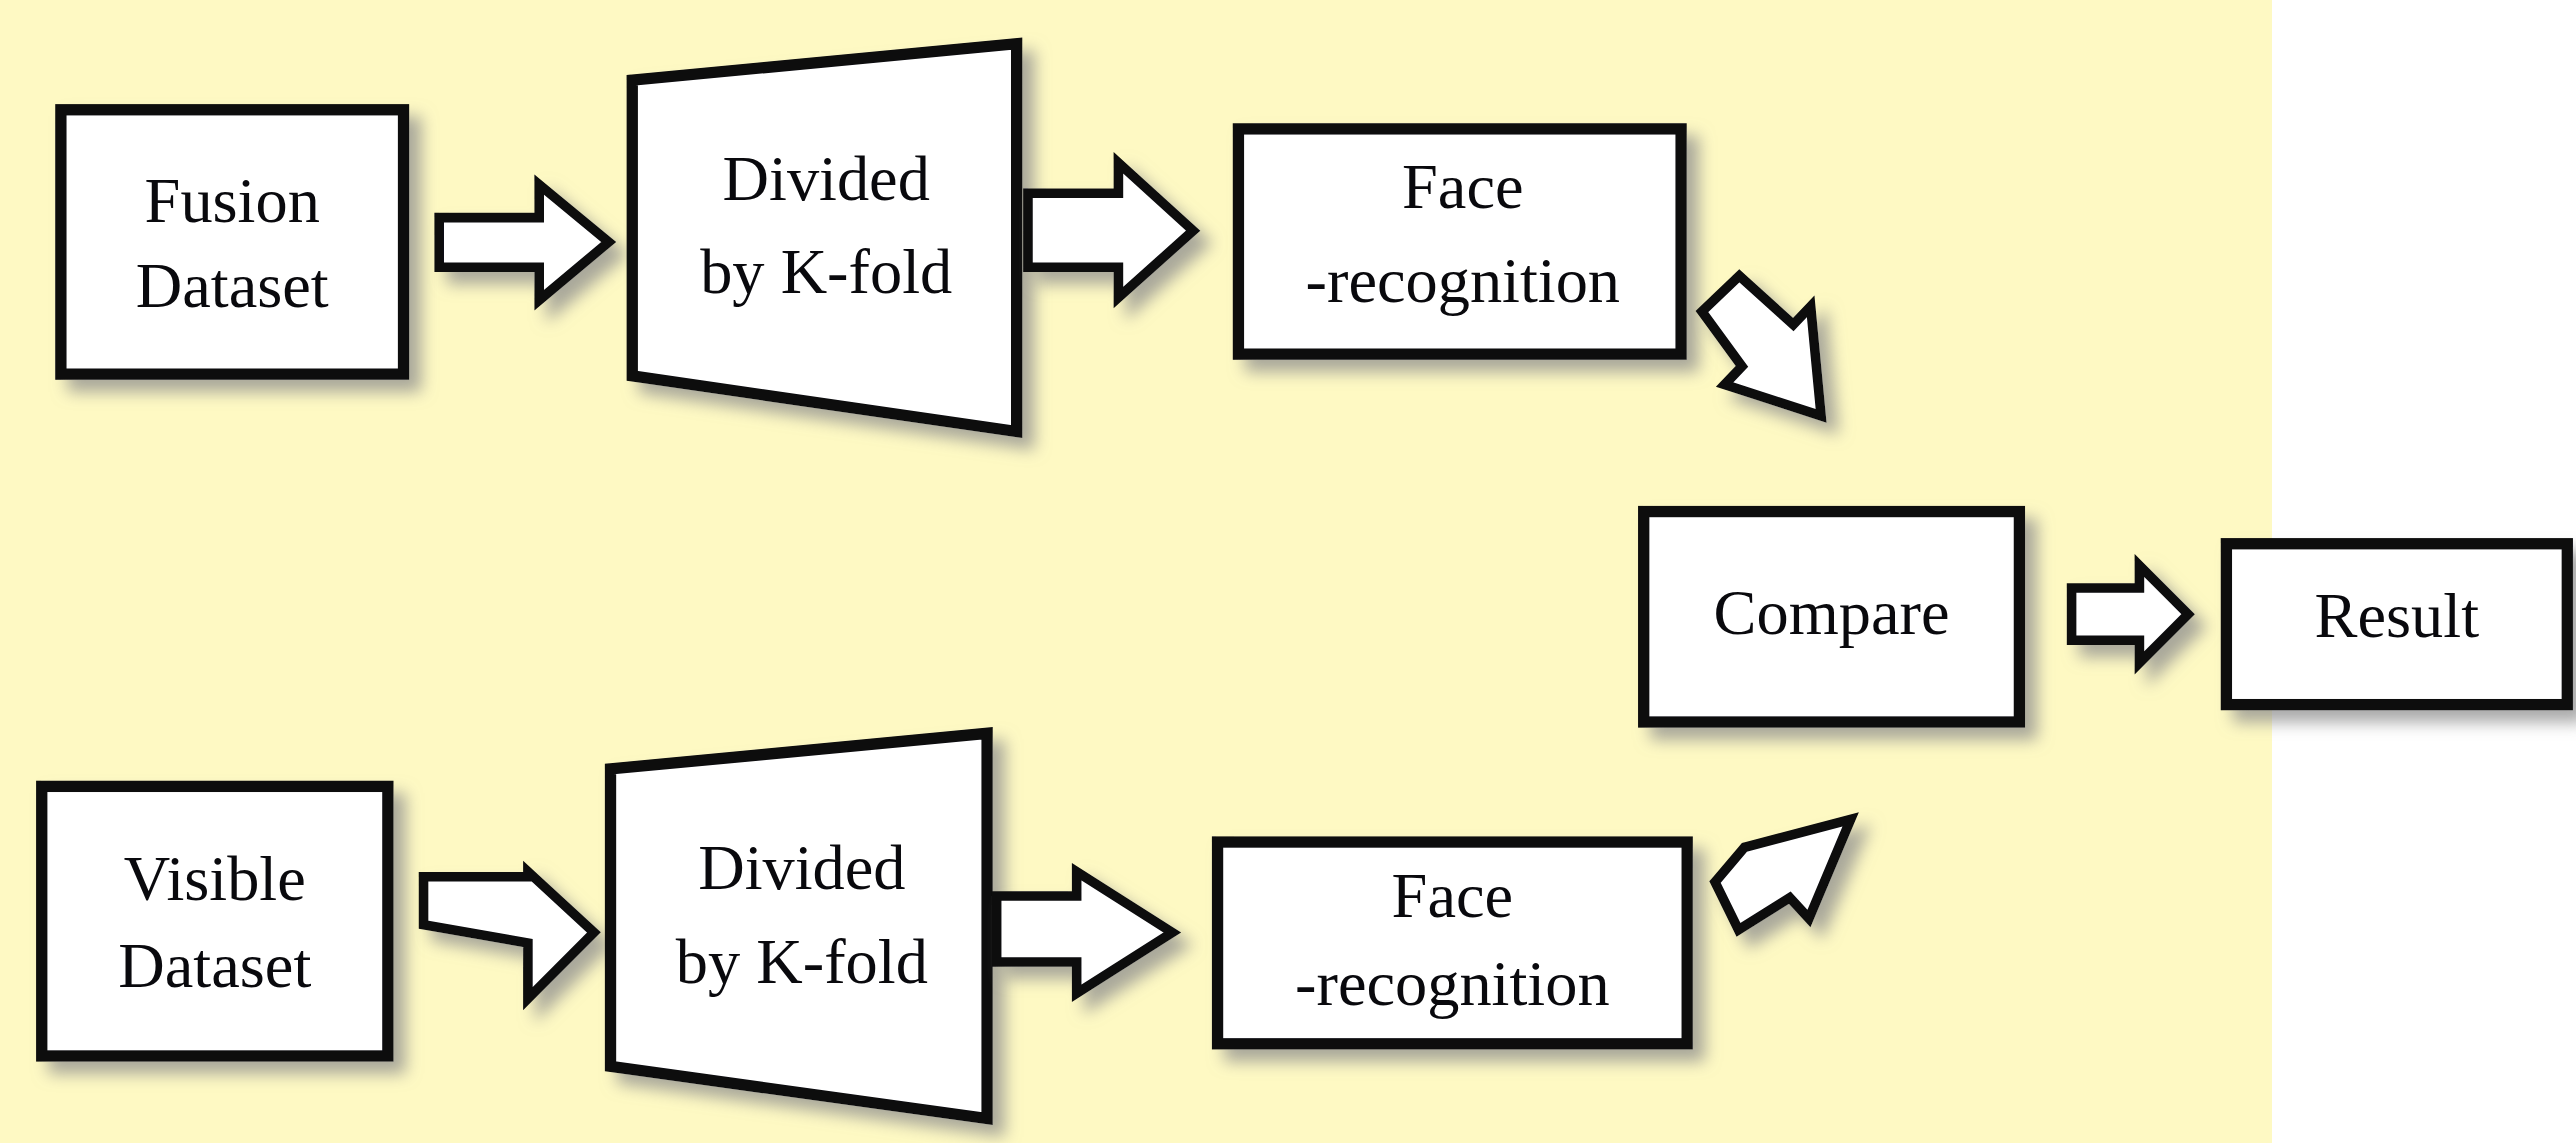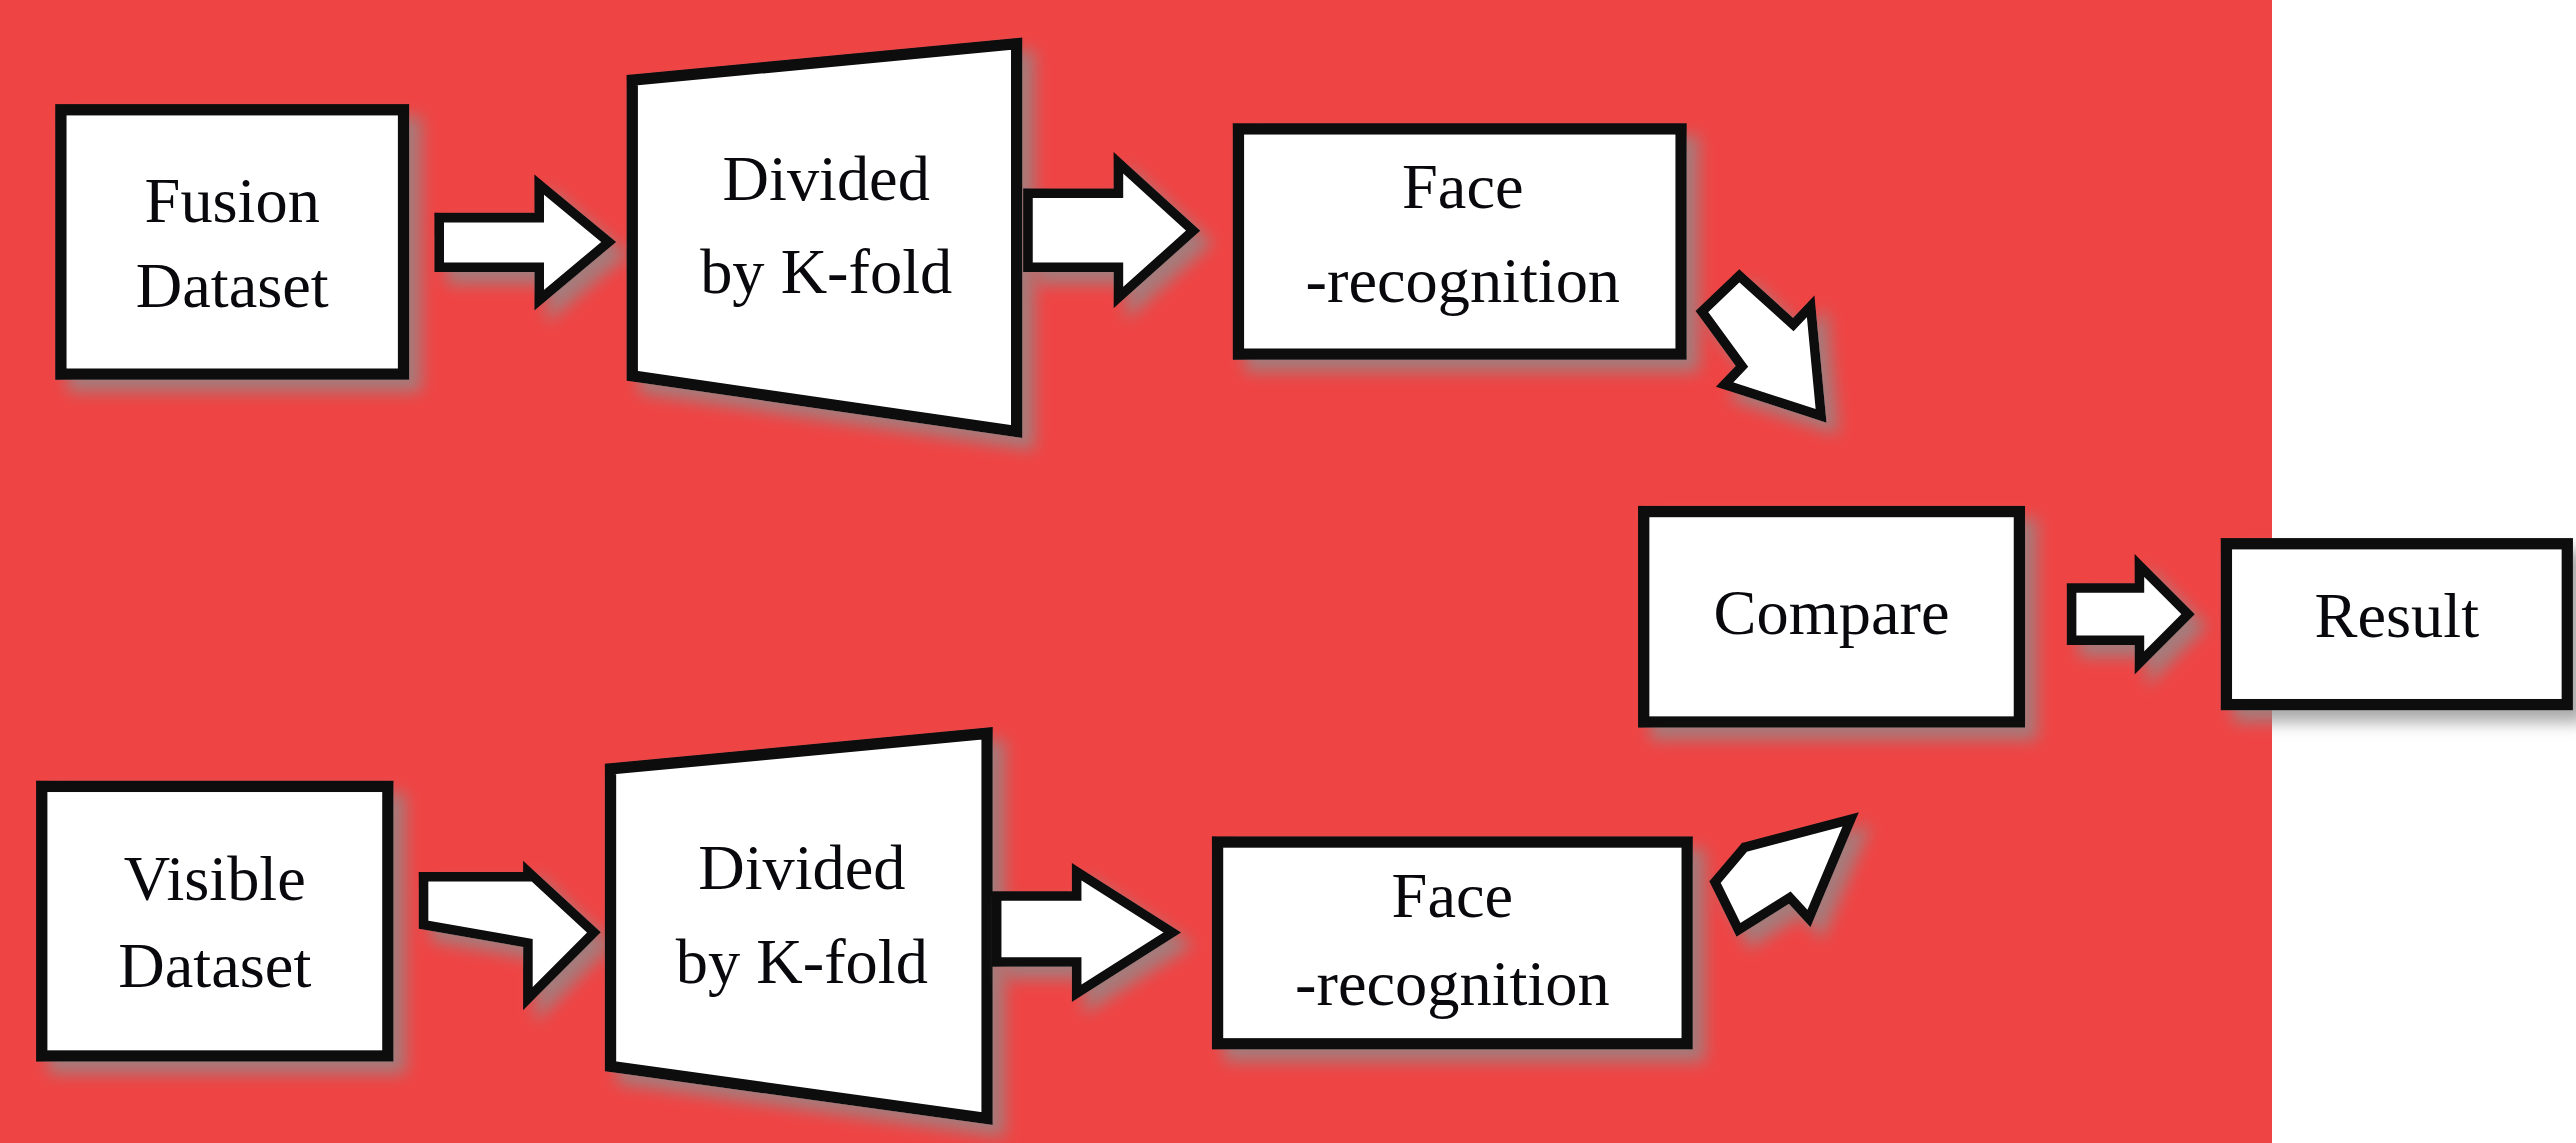--- a/index.html
+++ b/index.html
@@ -17,7 +17,7 @@
     position: relative;
     width: 2272px;
     height: 1144px;
-    background: #ef4444;
+    background: #fef9c3;
   }
   svg.canvas {
     position: absolute;

